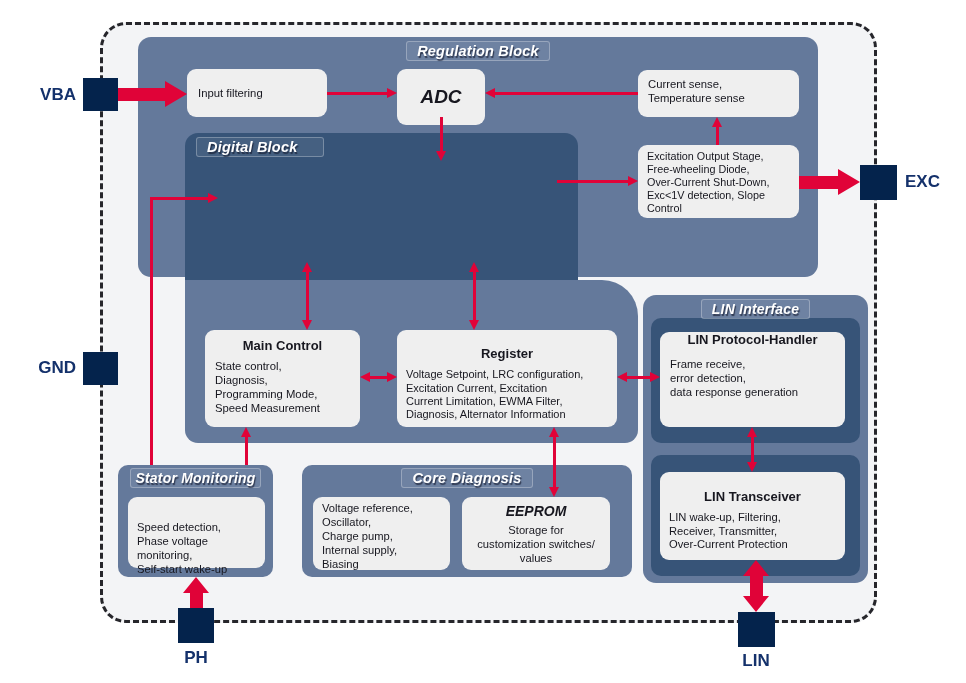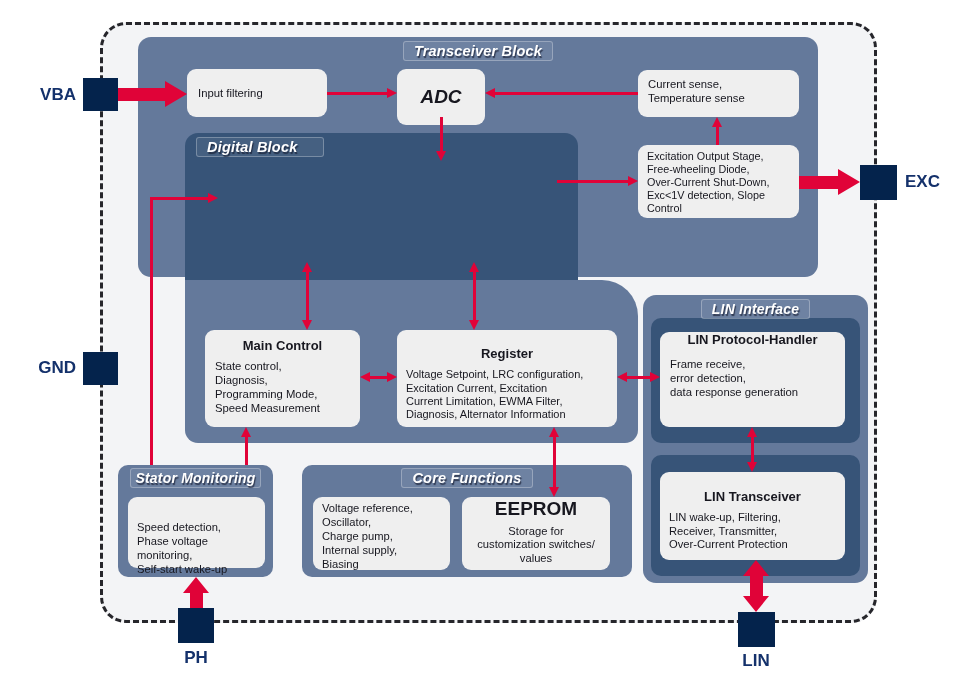--- a/index.html
+++ b/index.html
@@ -48,7 +48,7 @@
   <div class="panel slate" style="left:118px;top:465px;width:155px;height:112px;border-radius:10px;"></div>
   <div class="panel slate" style="left:302px;top:465px;width:330px;height:112px;border-radius:10px;"></div>
 
-  <div class="plabel" style="left:138px;top:41px;width:680px;"><span class="tab">Transceiver Block</span></div>
+  <div class="plabel" style="left:138px;top:41px;width:680px;"><span class="tab">Regulation Block</span></div>
   <div class="plabel" style="left:196px;top:137px;text-align:left;"><span class="tab" style="padding:1px 26px 1px 10px;">Digital Block</span></div>
   <div class="plabel" style="left:643px;top:299px;width:225px;font-size:14px;"><span class="tab">LIN Interface</span></div>
   <div class="plabel" style="left:118px;top:468px;width:155px;font-size:14px;"><span class="tab" style="padding:1px 4px;">Stator Monitoring</span></div>

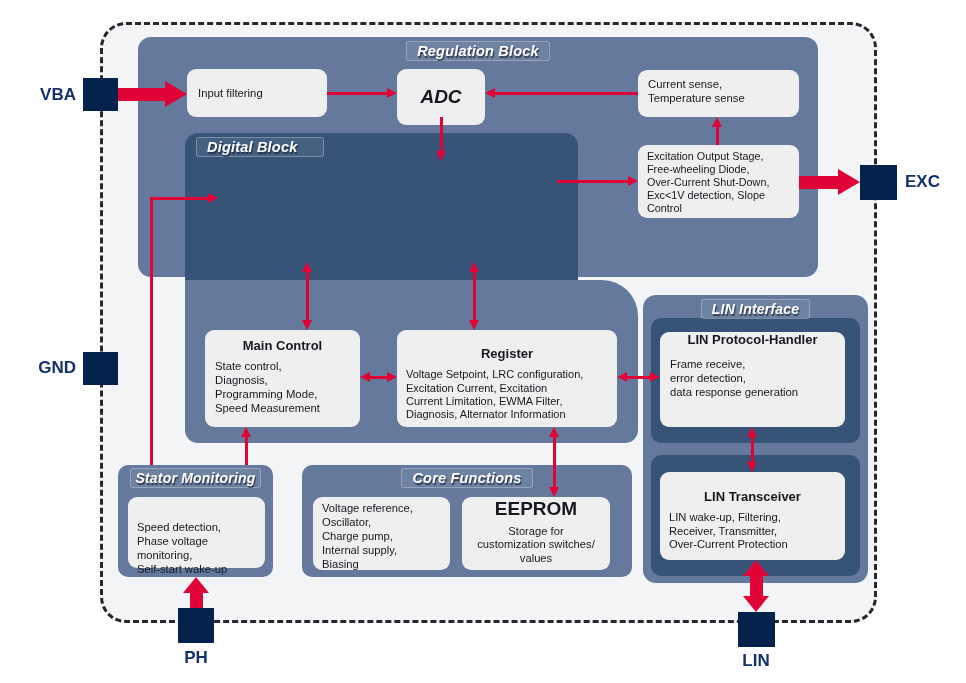--- a/index.html
+++ b/index.html
@@ -52,7 +52,7 @@
   <div class="plabel" style="left:196px;top:137px;text-align:left;"><span class="tab" style="padding:1px 26px 1px 10px;">Digital Block</span></div>
   <div class="plabel" style="left:643px;top:299px;width:225px;font-size:14px;"><span class="tab">LIN Interface</span></div>
   <div class="plabel" style="left:118px;top:468px;width:155px;font-size:14px;"><span class="tab" style="padding:1px 4px;">Stator Monitoring</span></div>
-  <div class="plabel" style="left:302px;top:468px;width:330px;"><span class="tab">Core Functions</span></div>
+  <div class="plabel" style="left:302px;top:468px;width:330px;"><span class="tab">Core Diagnosis</span></div>
 
   <div class="gbox" style="left:187px;top:69px;width:140px;height:48px;display:flex;align-items:center;padding-left:11px;box-sizing:border-box;">
     <span>Input filtering</span>

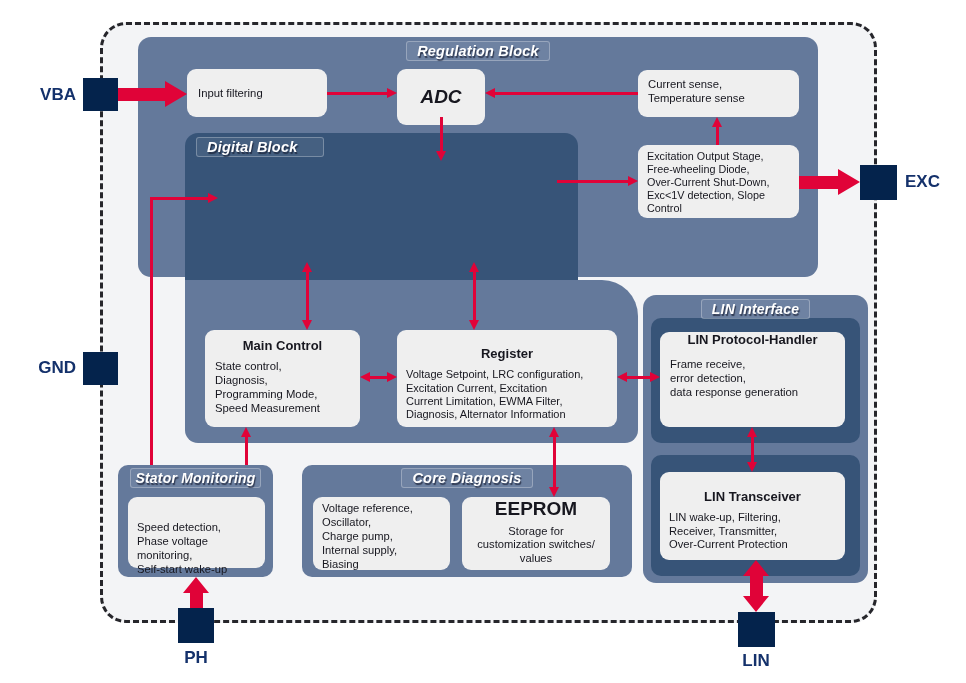--- a/index.html
+++ b/index.html
@@ -114,7 +114,7 @@
 Biasing</div>
 
   <div class="gbox" style="left:462px;top:497px;width:148px;height:73px;box-sizing:border-box;text-align:center;">
-    <div class="btitle" style="font-size:19px;">EEPROM</div>
+    <div class="btitle" style="margin-top:6px;font-size:14px;font-style:italic;">EEPROM</div>
     <div class="pre" style="margin-top:4px;font-size:11.2px;">Storage for
 customization switches/
 values</div>

